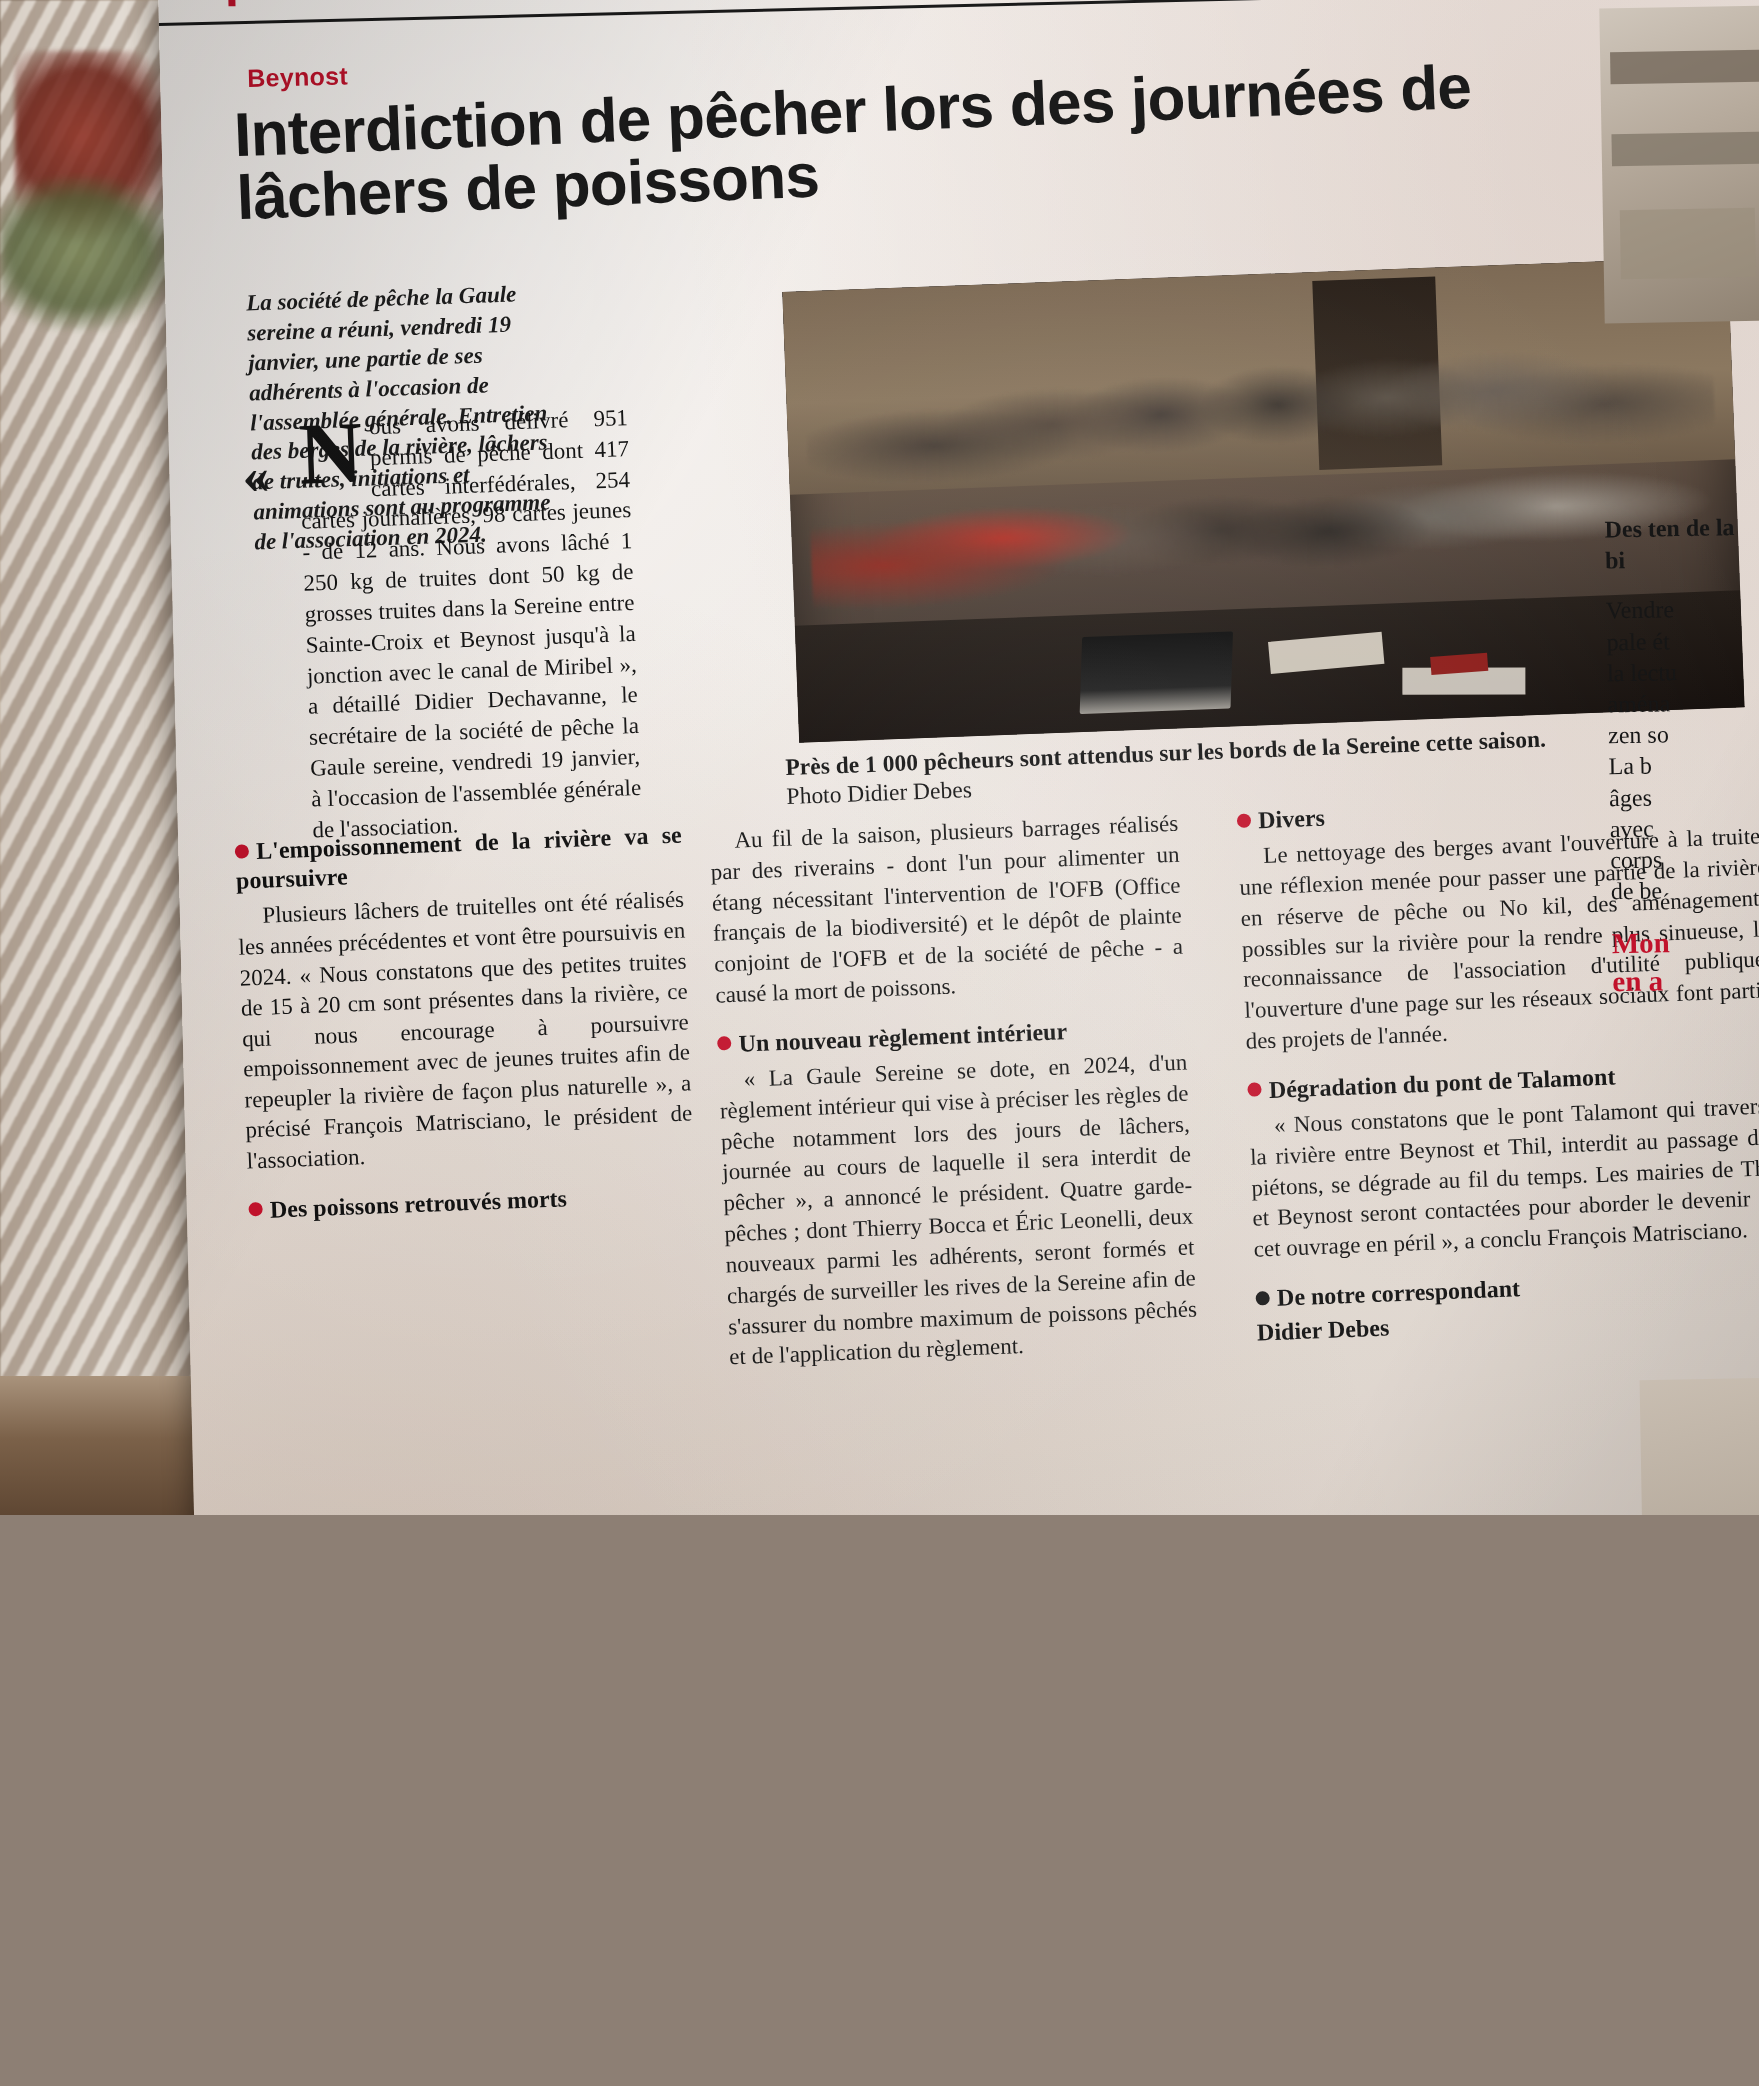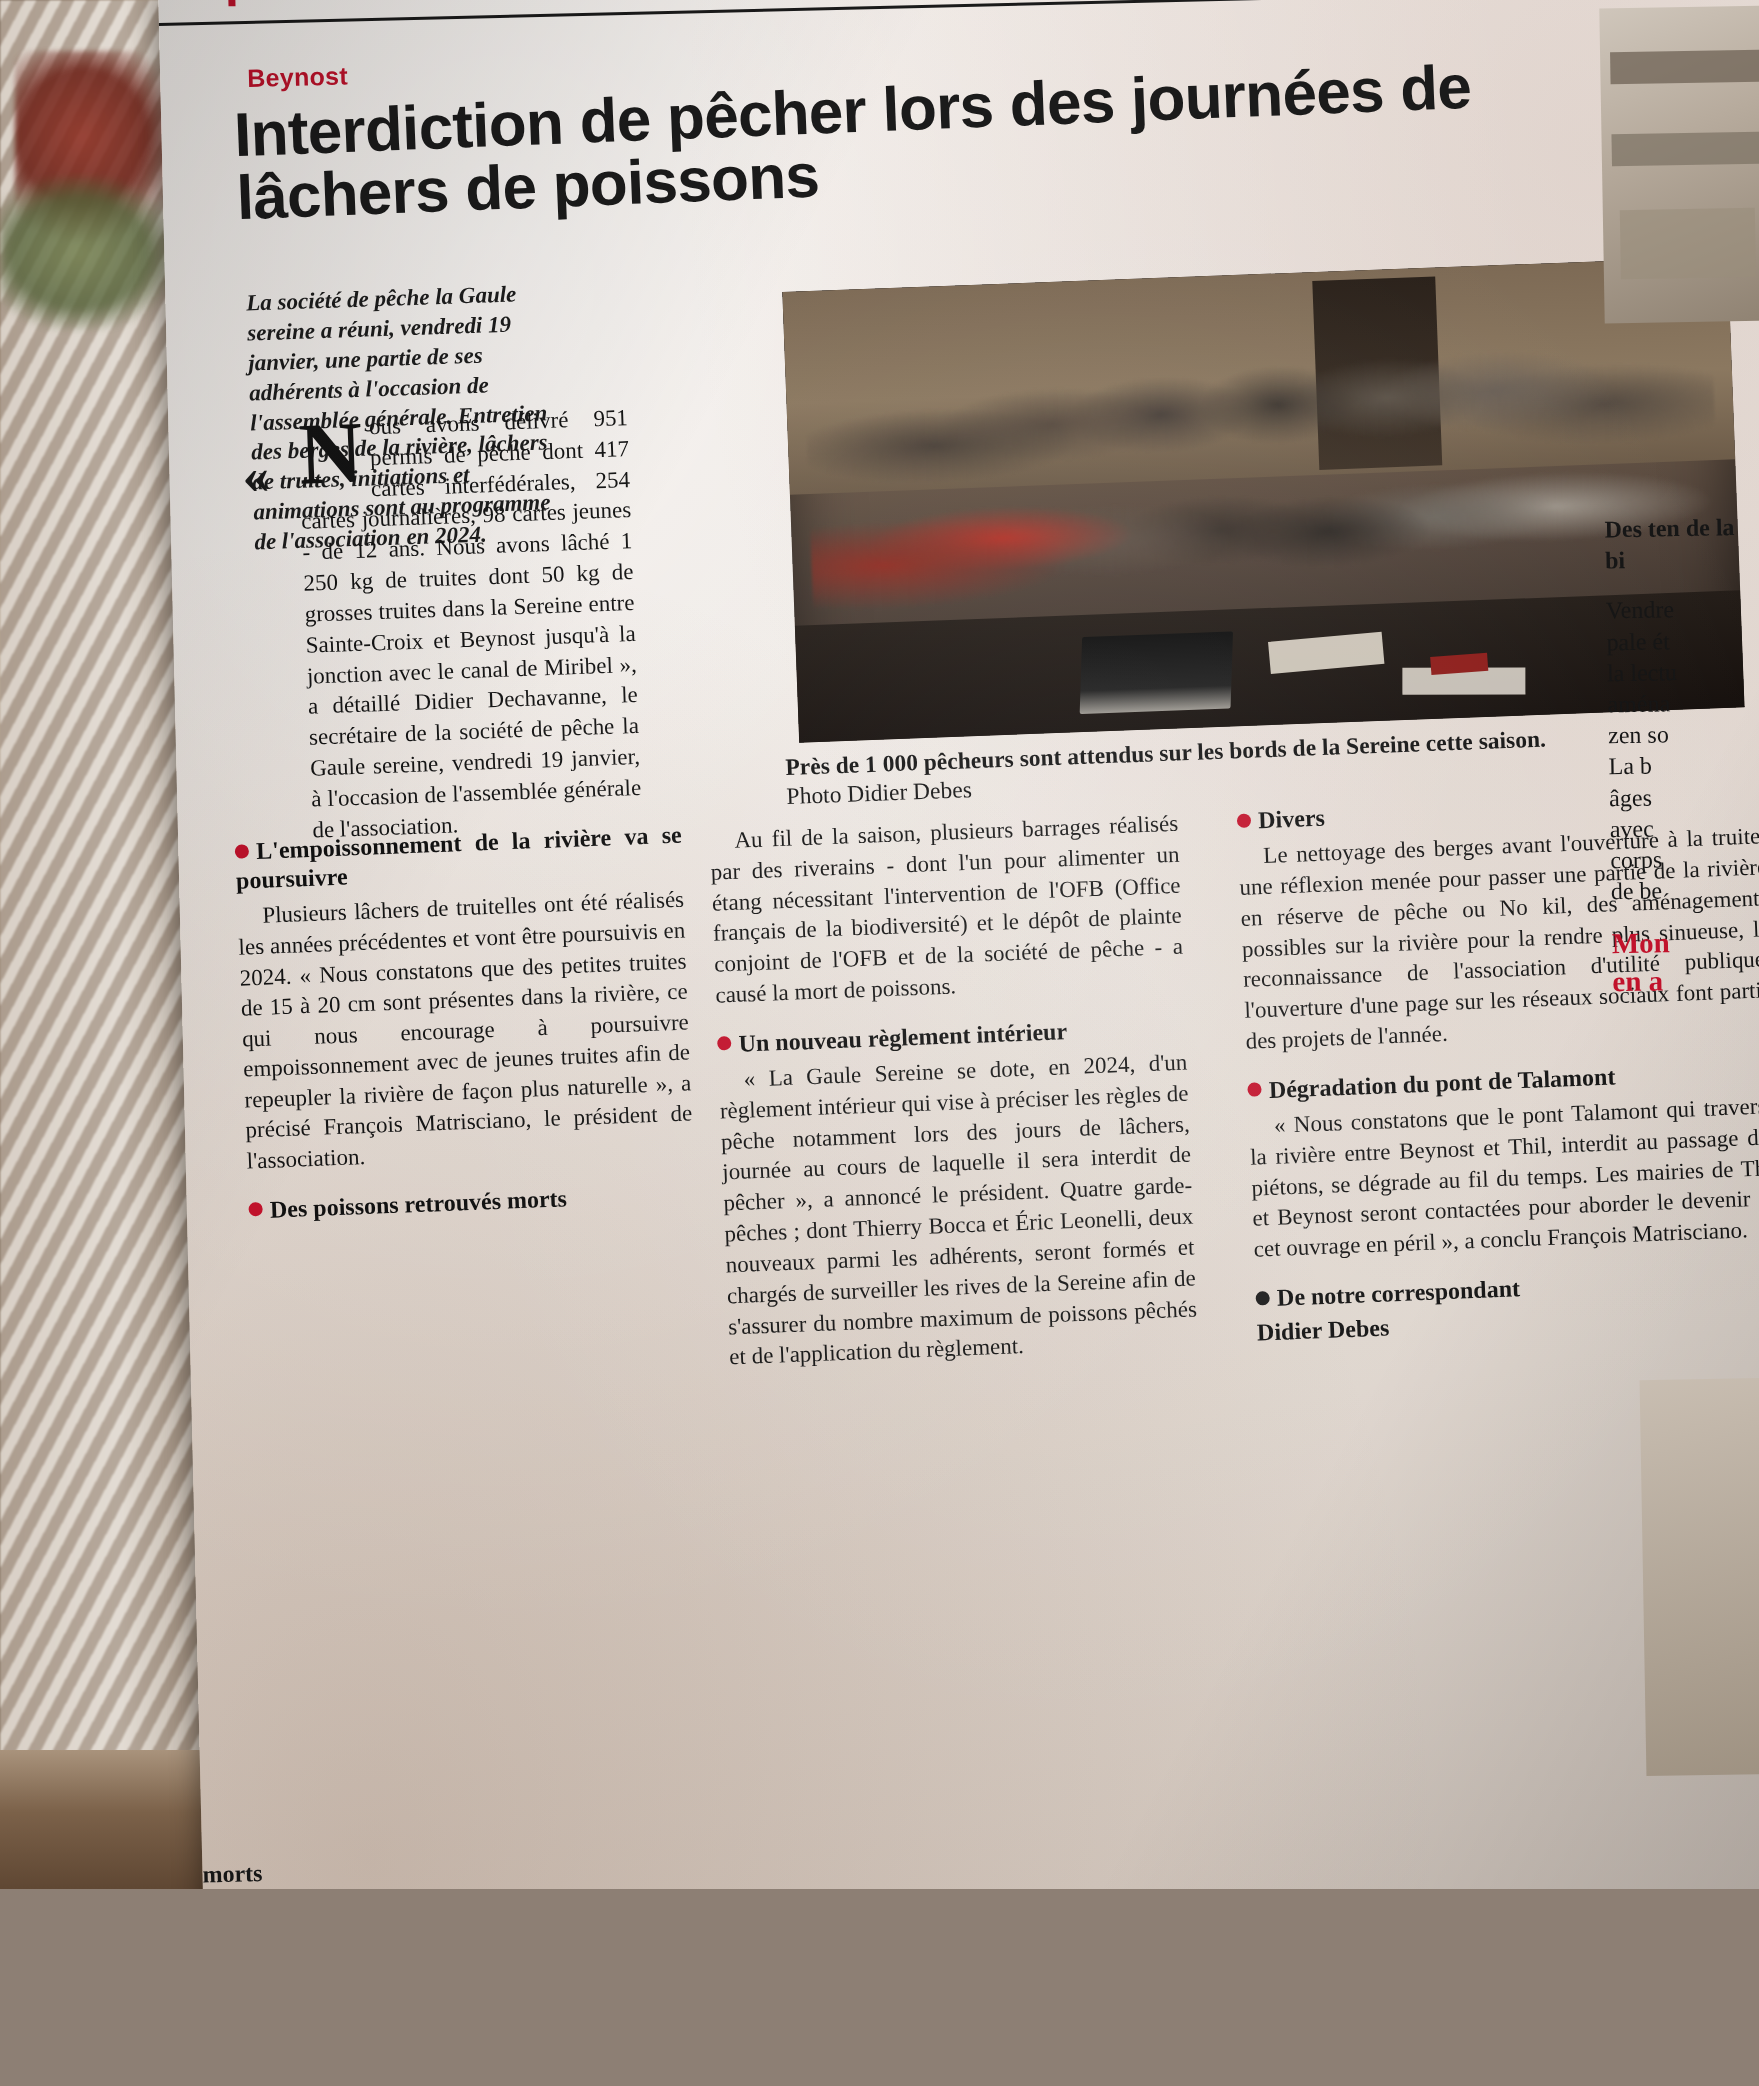--- a/index.html
+++ b/index.html
@@ -10,7 +10,7 @@
   #page {
     position: relative;
     width: 1760px;
-    height: 1889px;
+    height: 1515px;
     overflow: hidden;
     background: #84cc16;
     font-family: "Liberation Serif", serif;

